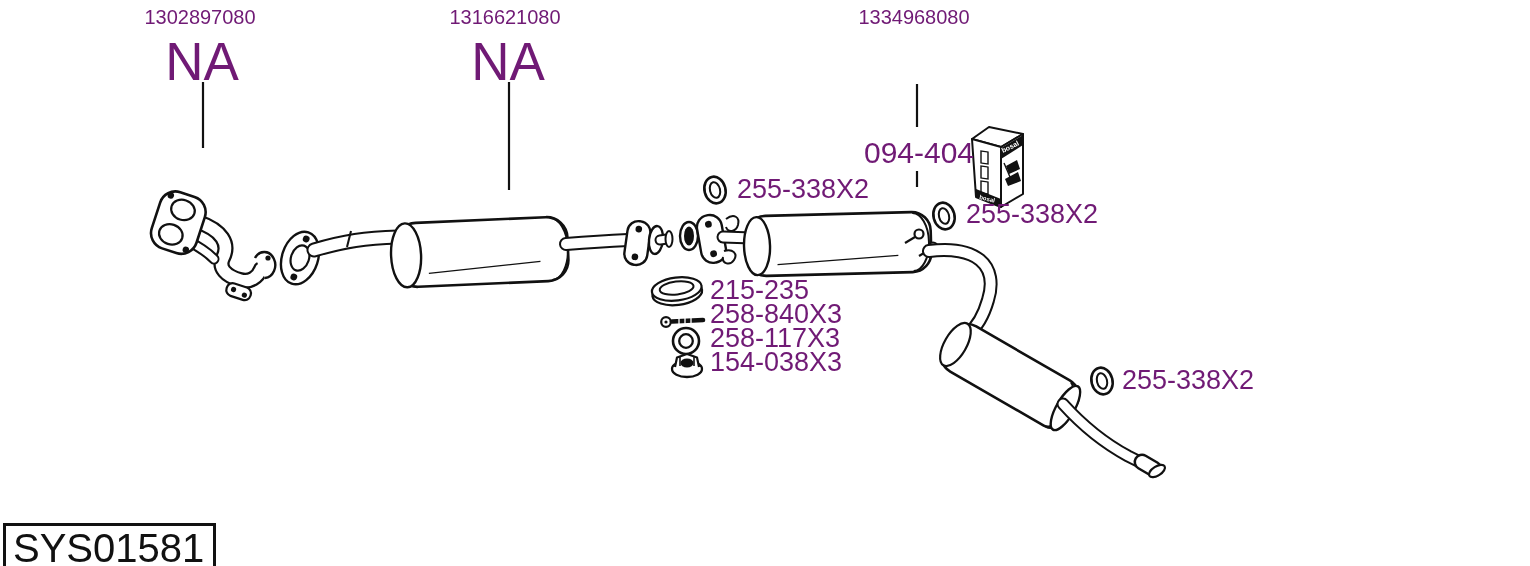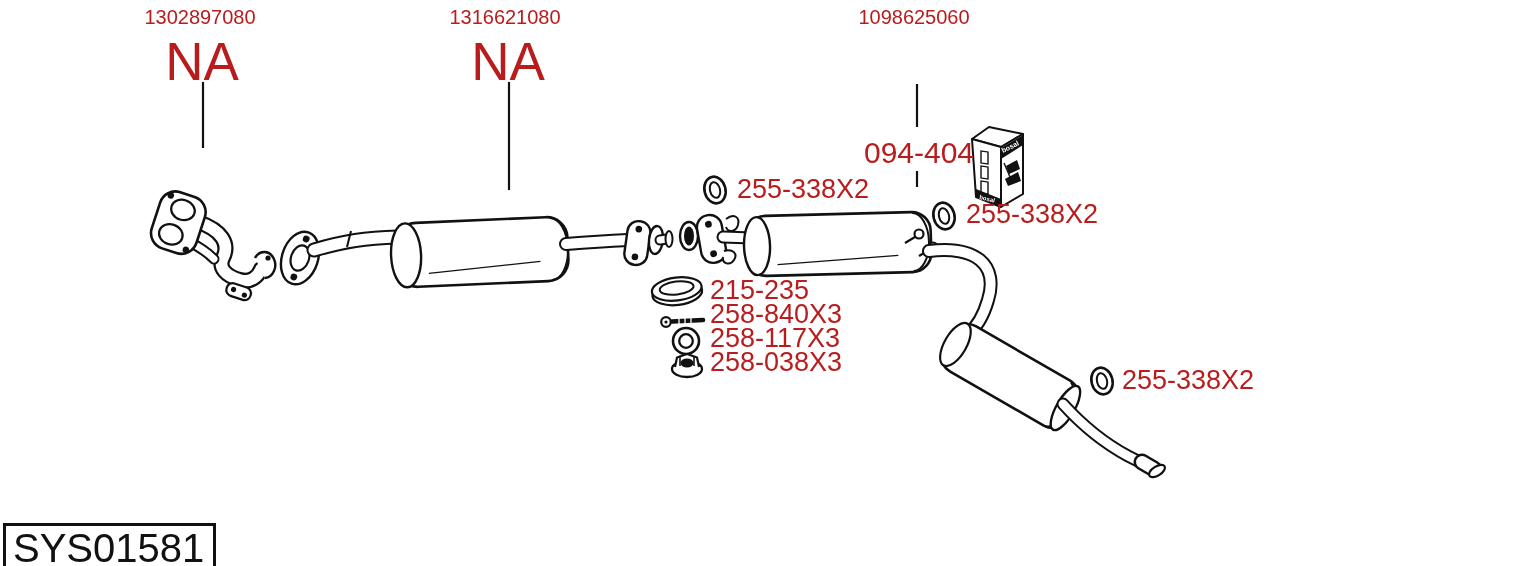--- a/index.html
+++ b/index.html
@@ -8,7 +8,7 @@
     font-family:"Liberation Sans",sans-serif;color:#111;
   }
   #art{position:absolute;left:0;top:0;}
-  .lbl{position:absolute;white-space:nowrap;color:#b91c1c;line-height:1;}
+  .lbl{position:absolute;white-space:nowrap;color:#701a75;line-height:1;}
   .ctr{transform:translateX(-50%);}
   .ref{font-size:20px;}
   .code-lg{font-size:53px;}

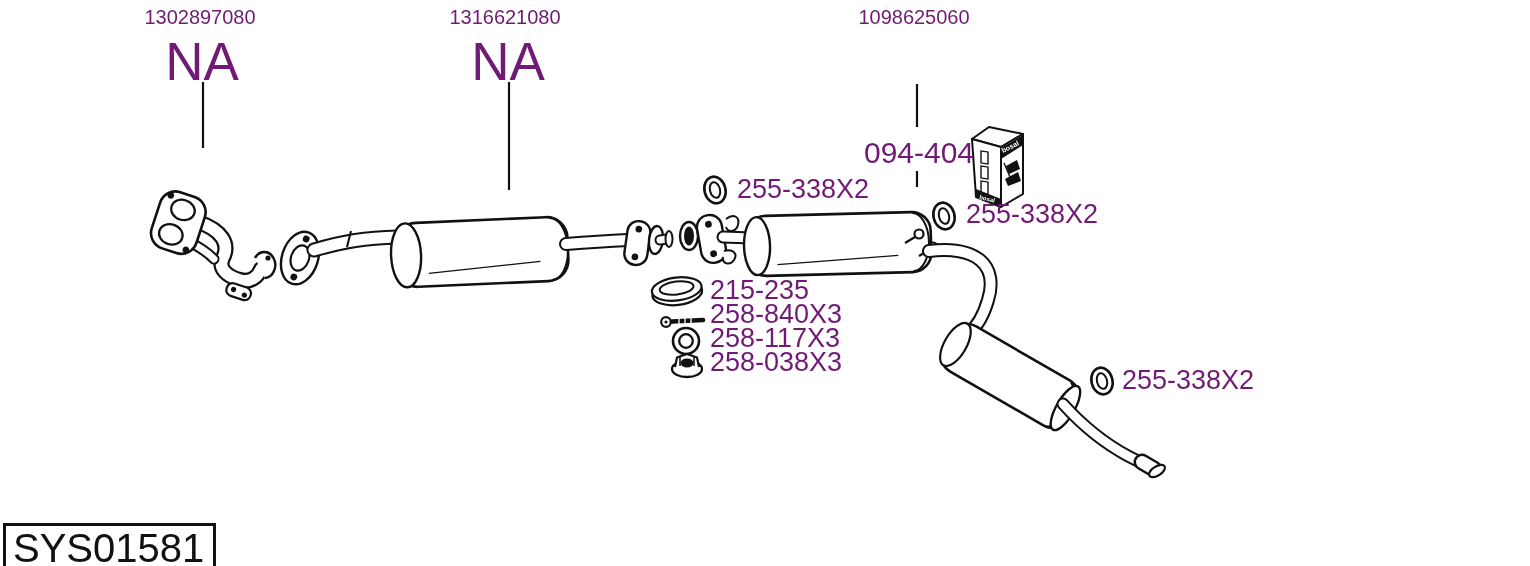--- a/index.html
+++ b/index.html
@@ -208,7 +208,7 @@
   <div class="lbl ref ctr" style="left:505px;top:7px">1316621080</div>
   <div class="lbl code-lg ctr" style="left:508px;top:35px">NA</div>
 
-  <div class="lbl ref ctr" style="left:914px;top:7px">1098625060</div>
+  <div class="lbl ref ctr" style="left:914px;top:7px">1334968080</div>
 
   <div class="lbl code-kit ctr" style="left:919px;top:138px">094-404</div>
 

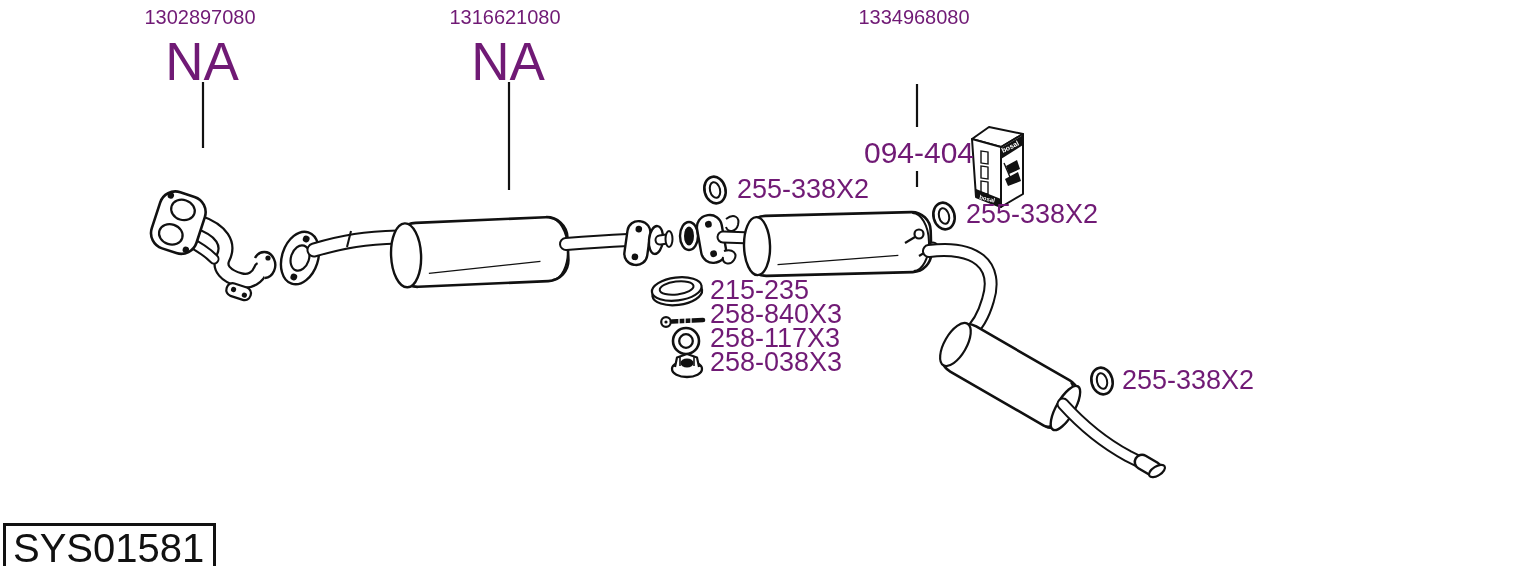--- a/index.html
+++ b/index.html
@@ -219,7 +219,7 @@
   <div class="lbl part" style="left:710px;top:277px">215-235</div>
   <div class="lbl part" style="left:710px;top:301px">258-840X3</div>
   <div class="lbl part" style="left:710px;top:325px">258-117X3</div>
-  <div class="lbl part" style="left:710px;top:349px">258-038X3</div>
+  <div class="lbl part" style="left:710px;top:349px">154-038X3</div>
 
   <div class="sys-badge">SYS01581</div>
 </div>

